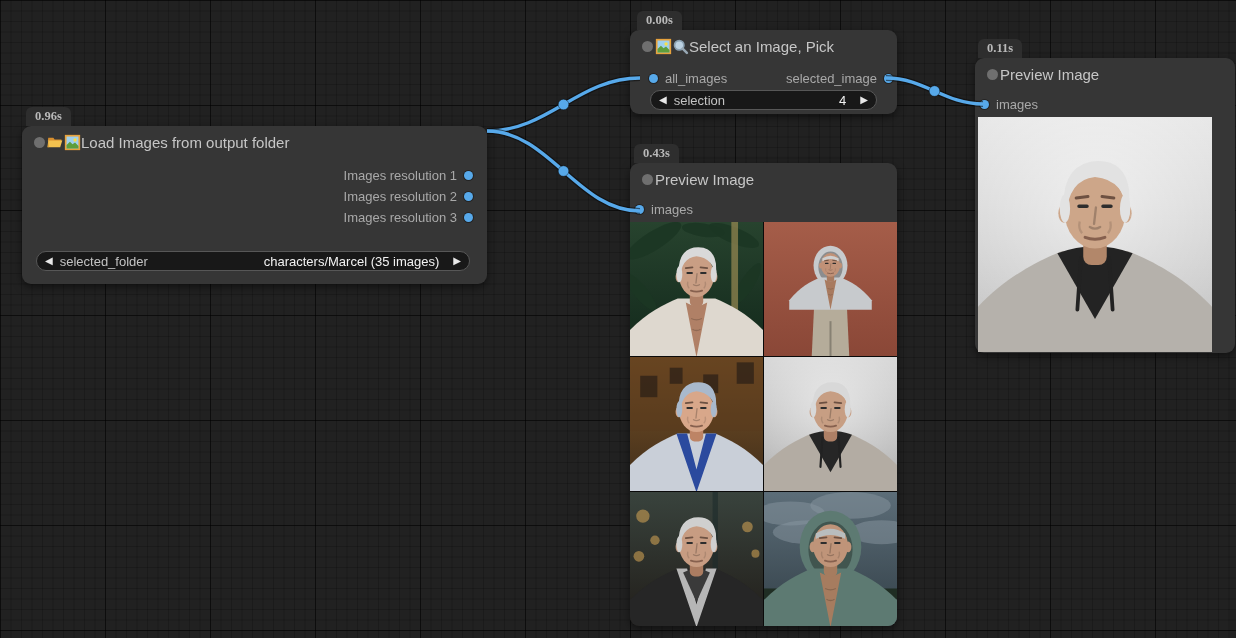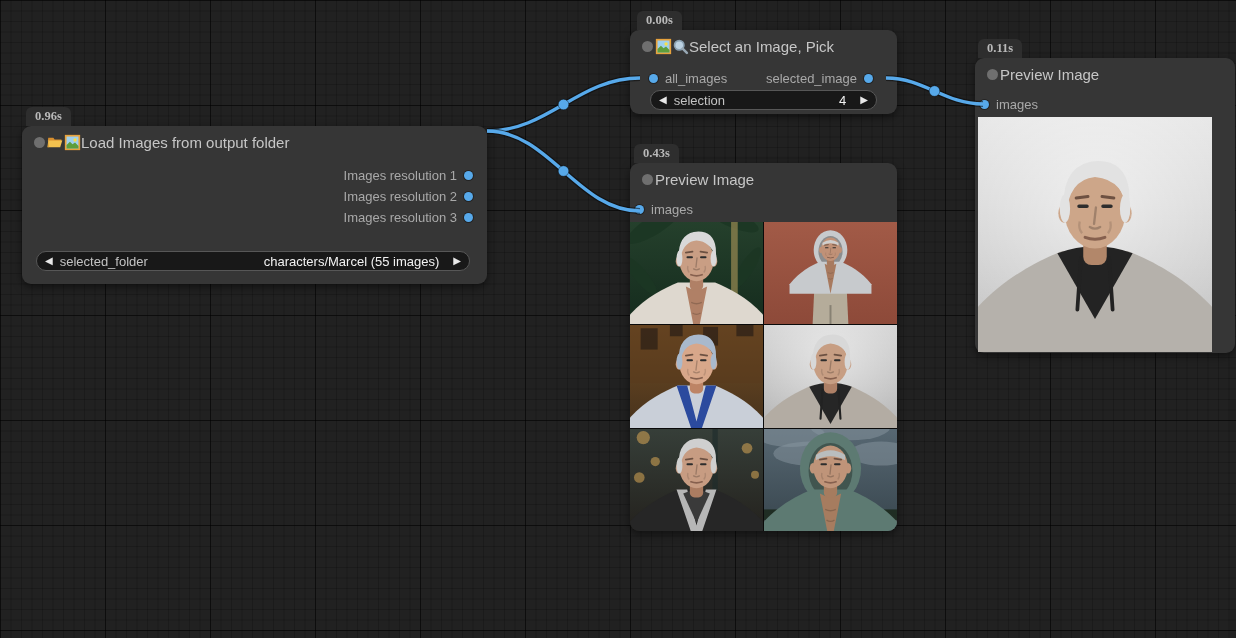--- a/index.html
+++ b/index.html
@@ -31,7 +31,7 @@
   .ticon svg{width:100%;height:100%;}
   .slots{padding-top:7px;}
   .slot{position:relative;height:21px;display:flex;align-items:center;font-size:13px;color:#a9a9a9;}
-  .slot.row2{height:20px;justify-content:space-between;padding:0 24px 0 19px;text-align:center;}
+  .slot.row2{height:20px;justify-content:space-between;padding:0 4px 0 19px;text-align:center;}
   .slot .lab{white-space:nowrap;}
   .slot-dot{width:9px;height:9px;border-radius:50%;background:var(--c-link,#57a9ea);
     box-shadow:0 0 0 1px rgba(0,0,0,.35);flex:0 0 auto;}

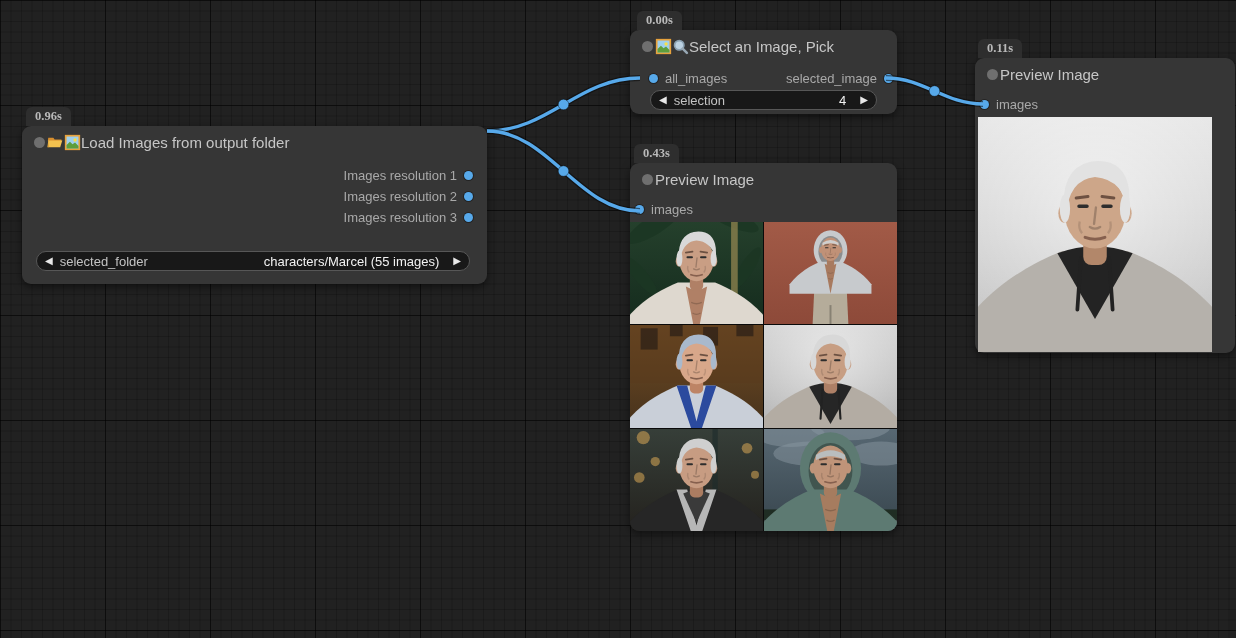--- a/index.html
+++ b/index.html
@@ -148,7 +148,7 @@
     </div>
   </div>
 
-  <div class="node" style="left:630px;top:163px;width:267px;height:368px;">
+  <div class="node" style="left:630px;top:163px;width:267px;height:463px;">
     <div class="badge">0.43s</div>
     <div class="titlebar">
       <span class="status-dot"></span>

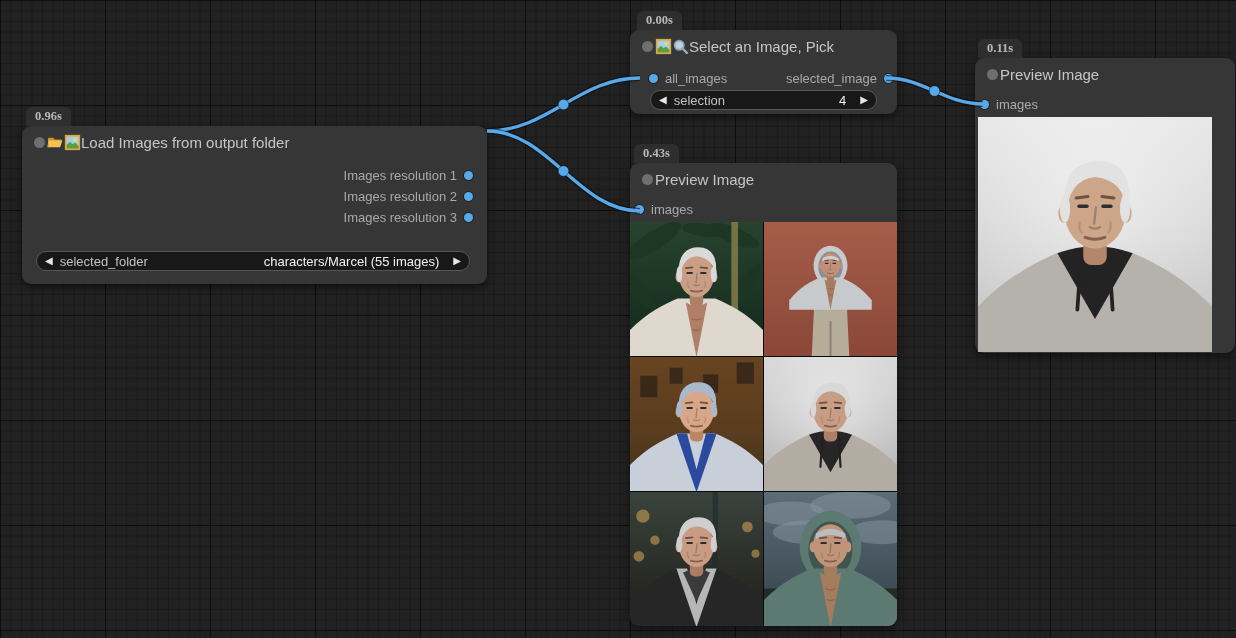--- a/index.html
+++ b/index.html
@@ -102,7 +102,7 @@
       <span class="arrow">◀</span>
       <span class="wname">selected_folder</span>
       <span class="spacer"></span>
-      <span class="wvalue">characters/Marcel (55 images)</span>
+      <span class="wvalue">characters/Marcel (35 images)</span>
       <span class="arrow">▶</span>
     </div>
   </div>

